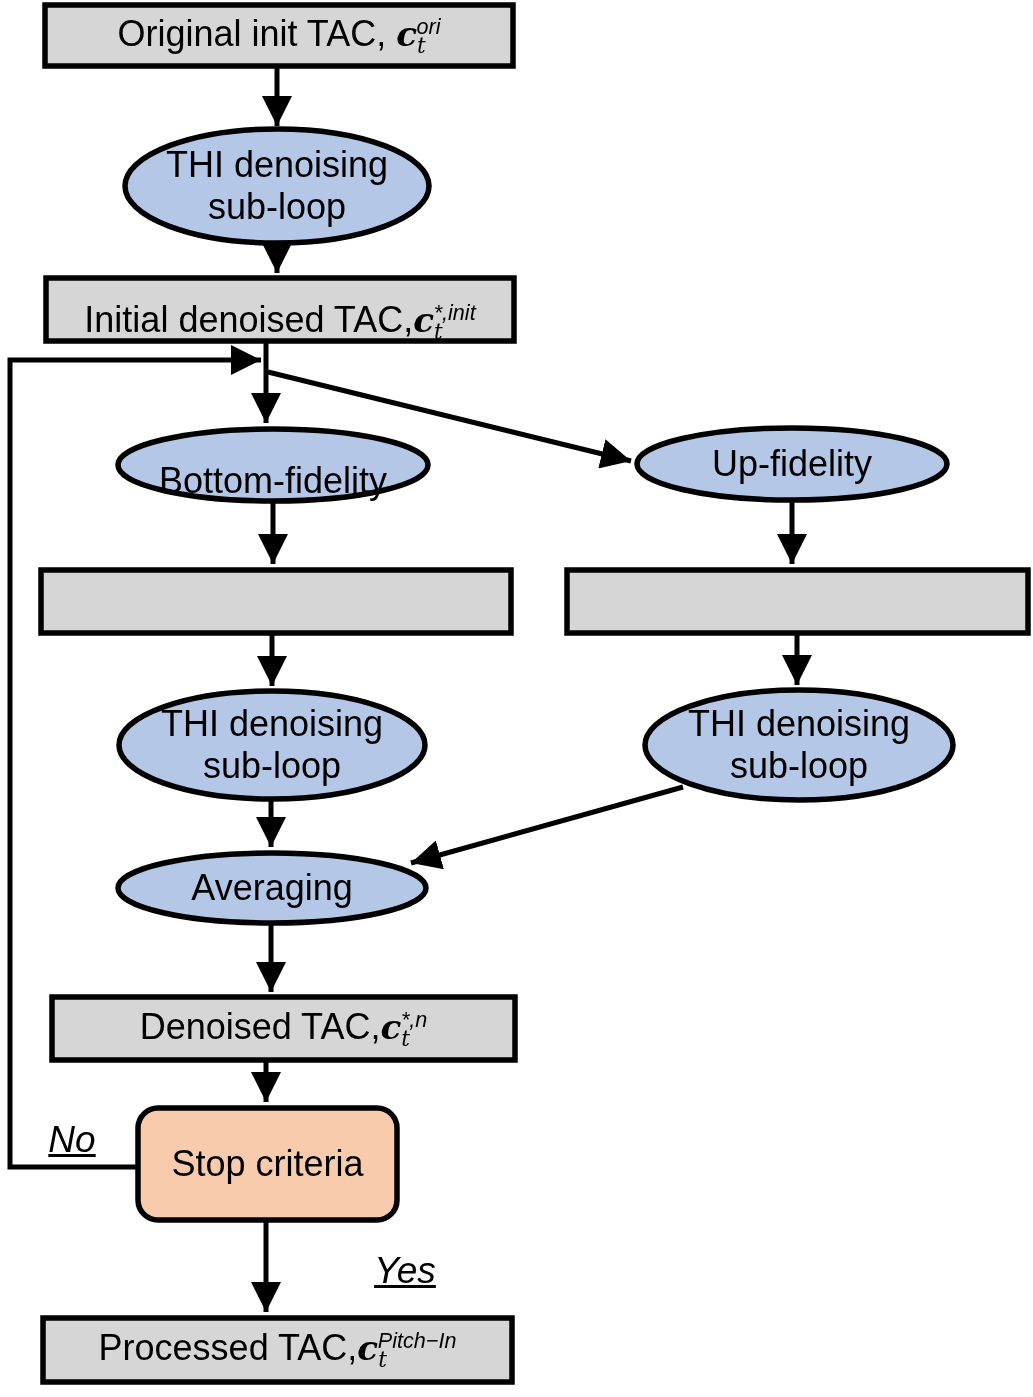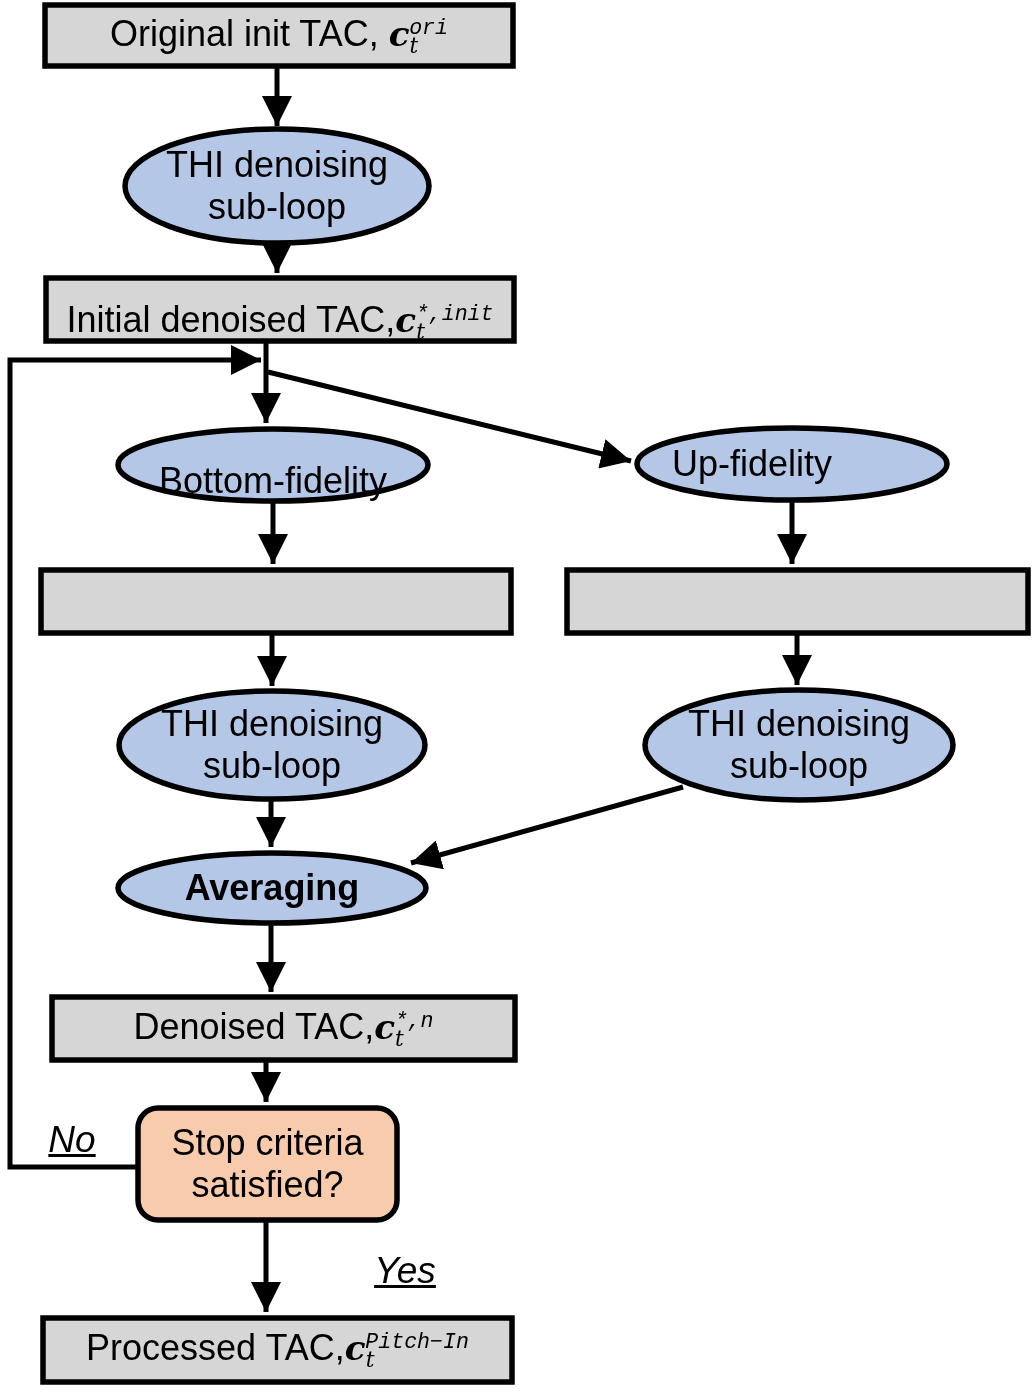--- a/index.html
+++ b/index.html
@@ -27,7 +27,7 @@
     font-size:0.6em; vertical-align:-0.32em;
   }
   .msup {
-    font-family:Liberation Mono, monospace; font-style:italic;
+    font-family:Liberation Sans, sans-serif; font-style:italic;
     font-size:0.6em; vertical-align:0.55em; margin-left:-0.42em;
   }
 </style>

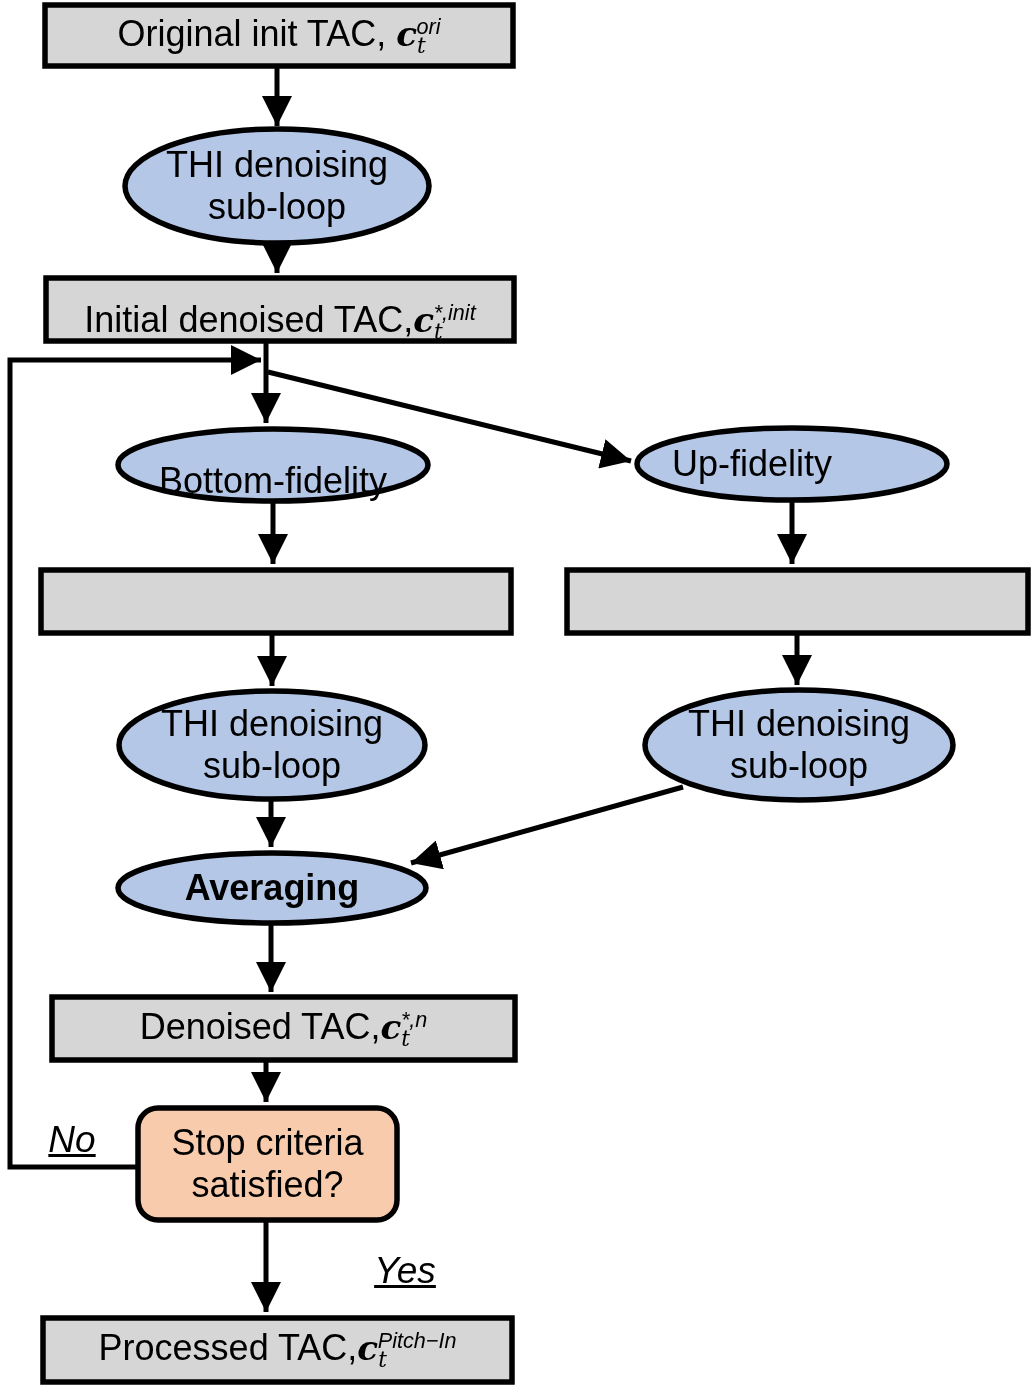--- a/index.html
+++ b/index.html
@@ -78,7 +78,7 @@
       <div class="node-label" style="left: 277px; top: 186px;"><div>THI denoising</div><div>sub-loop</div></div>
       <div class="node-label" style="left: 280px; top: 309.5px; margin-top: 12px;"><span>Initial denoised TAC,</span><span class="mvar">c</span><span class="msub">t</span><span class="msup">*,init</span></div>
       <div class="node-label" style="left: 273px; top: 465px; margin-top: 16px;"><div>Bottom-fidelity</div></div>
-      <div class="node-label" style="left: 752px; top: 464px;"><div>Up-fidelity</div></div>
+      <div class="node-label" style="left: 792px; top: 464px;"><div>Up-fidelity</div></div>
       <div class="node-label" style="left: 272px; top: 745px;"><div>THI denoising</div><div>sub-loop</div></div>
       <div class="node-label" style="left: 799px; top: 745px;"><div>THI denoising</div><div>sub-loop</div></div>
       <div class="node-label" style="left: 272px; top: 888px; font-weight: bold;"><div>Averaging</div></div>

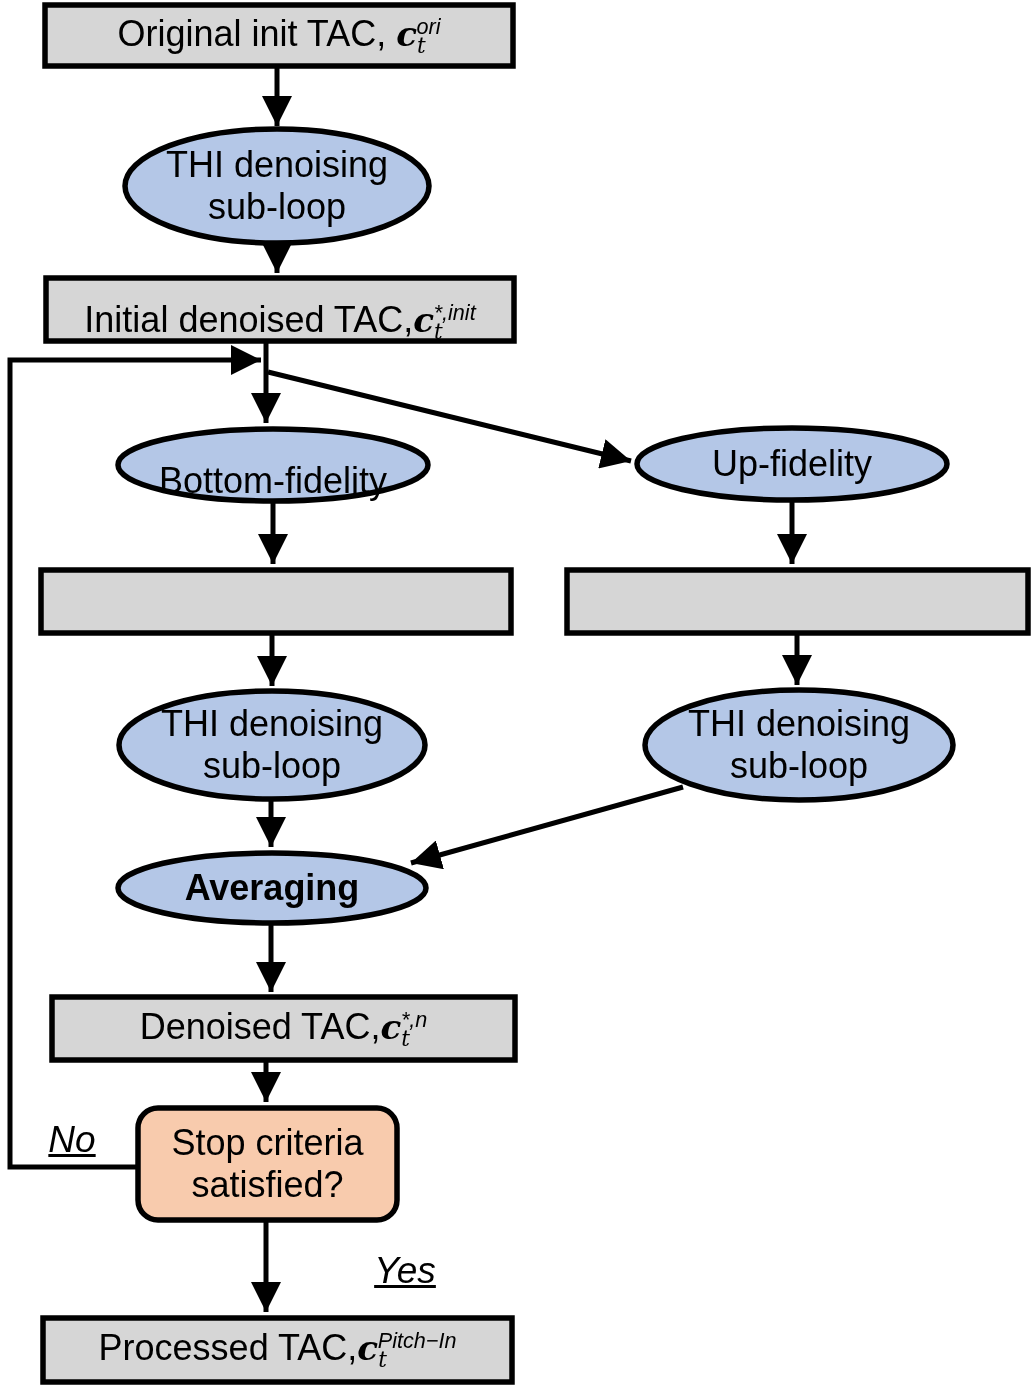--- a/index.html
+++ b/index.html
@@ -81,7 +81,7 @@
       <div class="node-label" style="left: 792px; top: 464px;"><div>Up-fidelity</div></div>
       <div class="node-label" style="left: 272px; top: 745px;"><div>THI denoising</div><div>sub-loop</div></div>
       <div class="node-label" style="left: 799px; top: 745px;"><div>THI denoising</div><div>sub-loop</div></div>
-      <div class="node-label" style="left: 272px; top: 888px; font-weight: bold;"><div>Averaging</div></div>
+      <div class="node-label" style="left: 272px; top: 888px;"><div>Averaging</div></div>
       <div class="node-label" style="left: 283.5px; top: 1028.5px;"><span>Denoised TAC,</span><span class="mvar">c</span><span class="msub">t</span><span class="msup">*,n</span></div>
       <div class="node-label" style="left: 267.5px; top: 1164px;"><div>Stop criteria</div><div>satisfied?</div></div>
       <div class="node-label" style="left: 277.5px; top: 1350px;"><span>Processed TAC,</span><span class="mvar">c</span><span class="msub">t</span><span class="msup">Pitch−In</span></div>

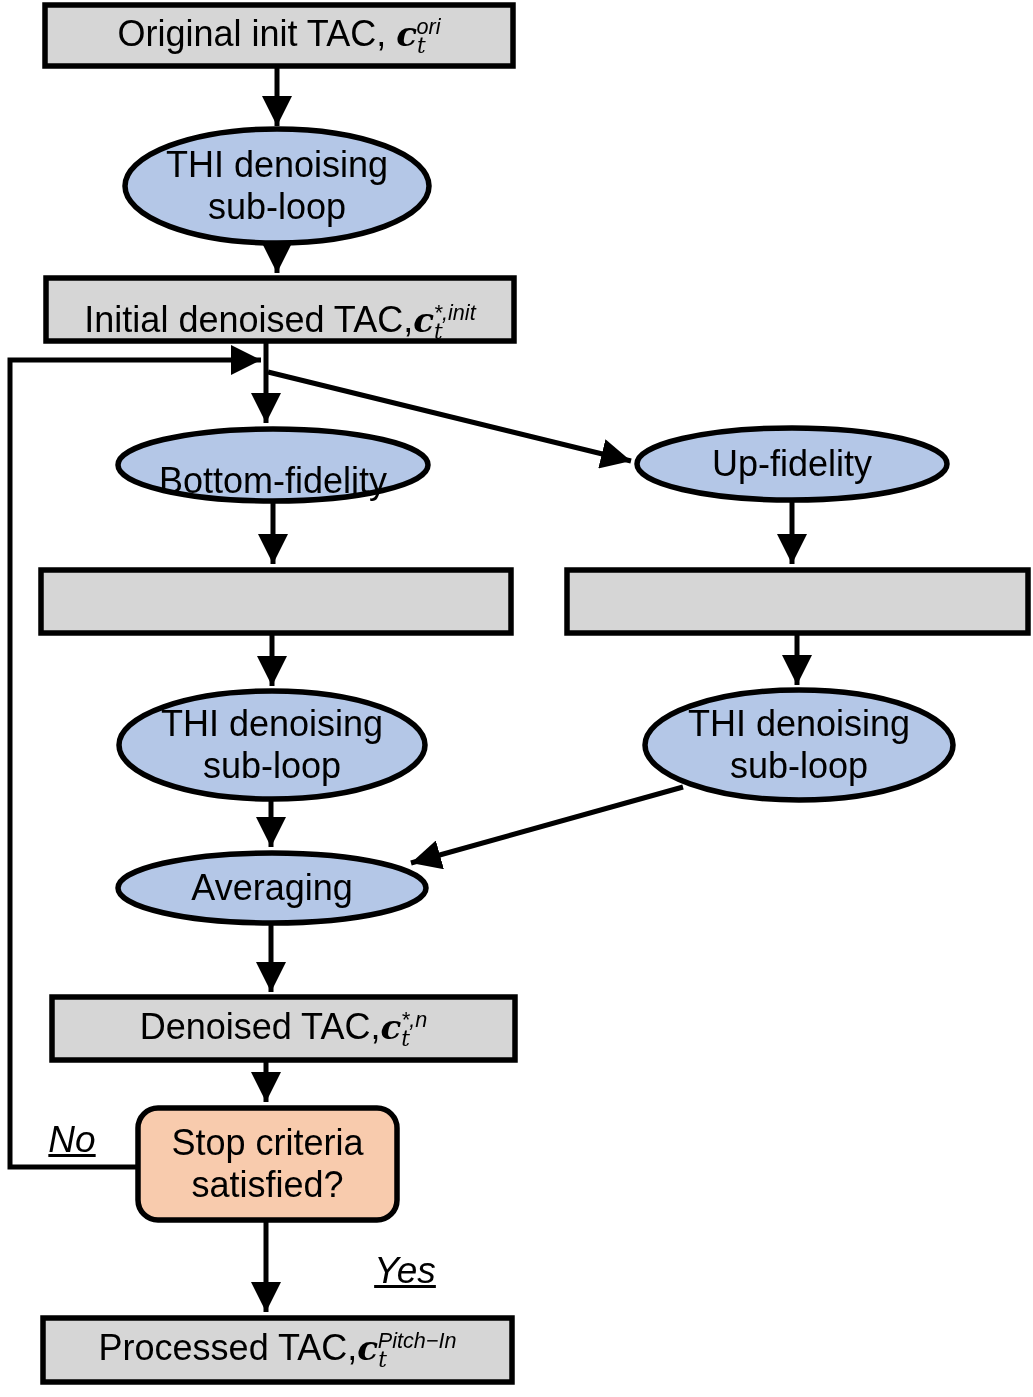--- a/index.html
+++ b/index.html
@@ -83,7 +83,7 @@
       <div class="node-label" style="left: 799px; top: 745px;"><div>THI denoising</div><div>sub-loop</div></div>
       <div class="node-label" style="left: 272px; top: 888px;"><div>Averaging</div></div>
       <div class="node-label" style="left: 283.5px; top: 1028.5px;"><span>Denoised TAC,</span><span class="mvar">c</span><span class="msub">t</span><span class="msup">*,n</span></div>
-      <div class="node-label" style="left: 267.5px; top: 1164px;"><div>Stop criteria</div><div>satisfied?</div></div>
+      <div class="node-label" style="left: 267.5px; top: 1164px;"><div>Stop criteria</div></div>
       <div class="node-label" style="left: 277.5px; top: 1350px;"><span>Processed TAC,</span><span class="mvar">c</span><span class="msub">t</span><span class="msup">Pitch−In</span></div>
       <div class="edge-label" style="left: 72px; top: 1140px;">No</div>
       <div class="edge-label" style="left: 358px; top: 1271px; margin-left: 47px;">Yes</div>

